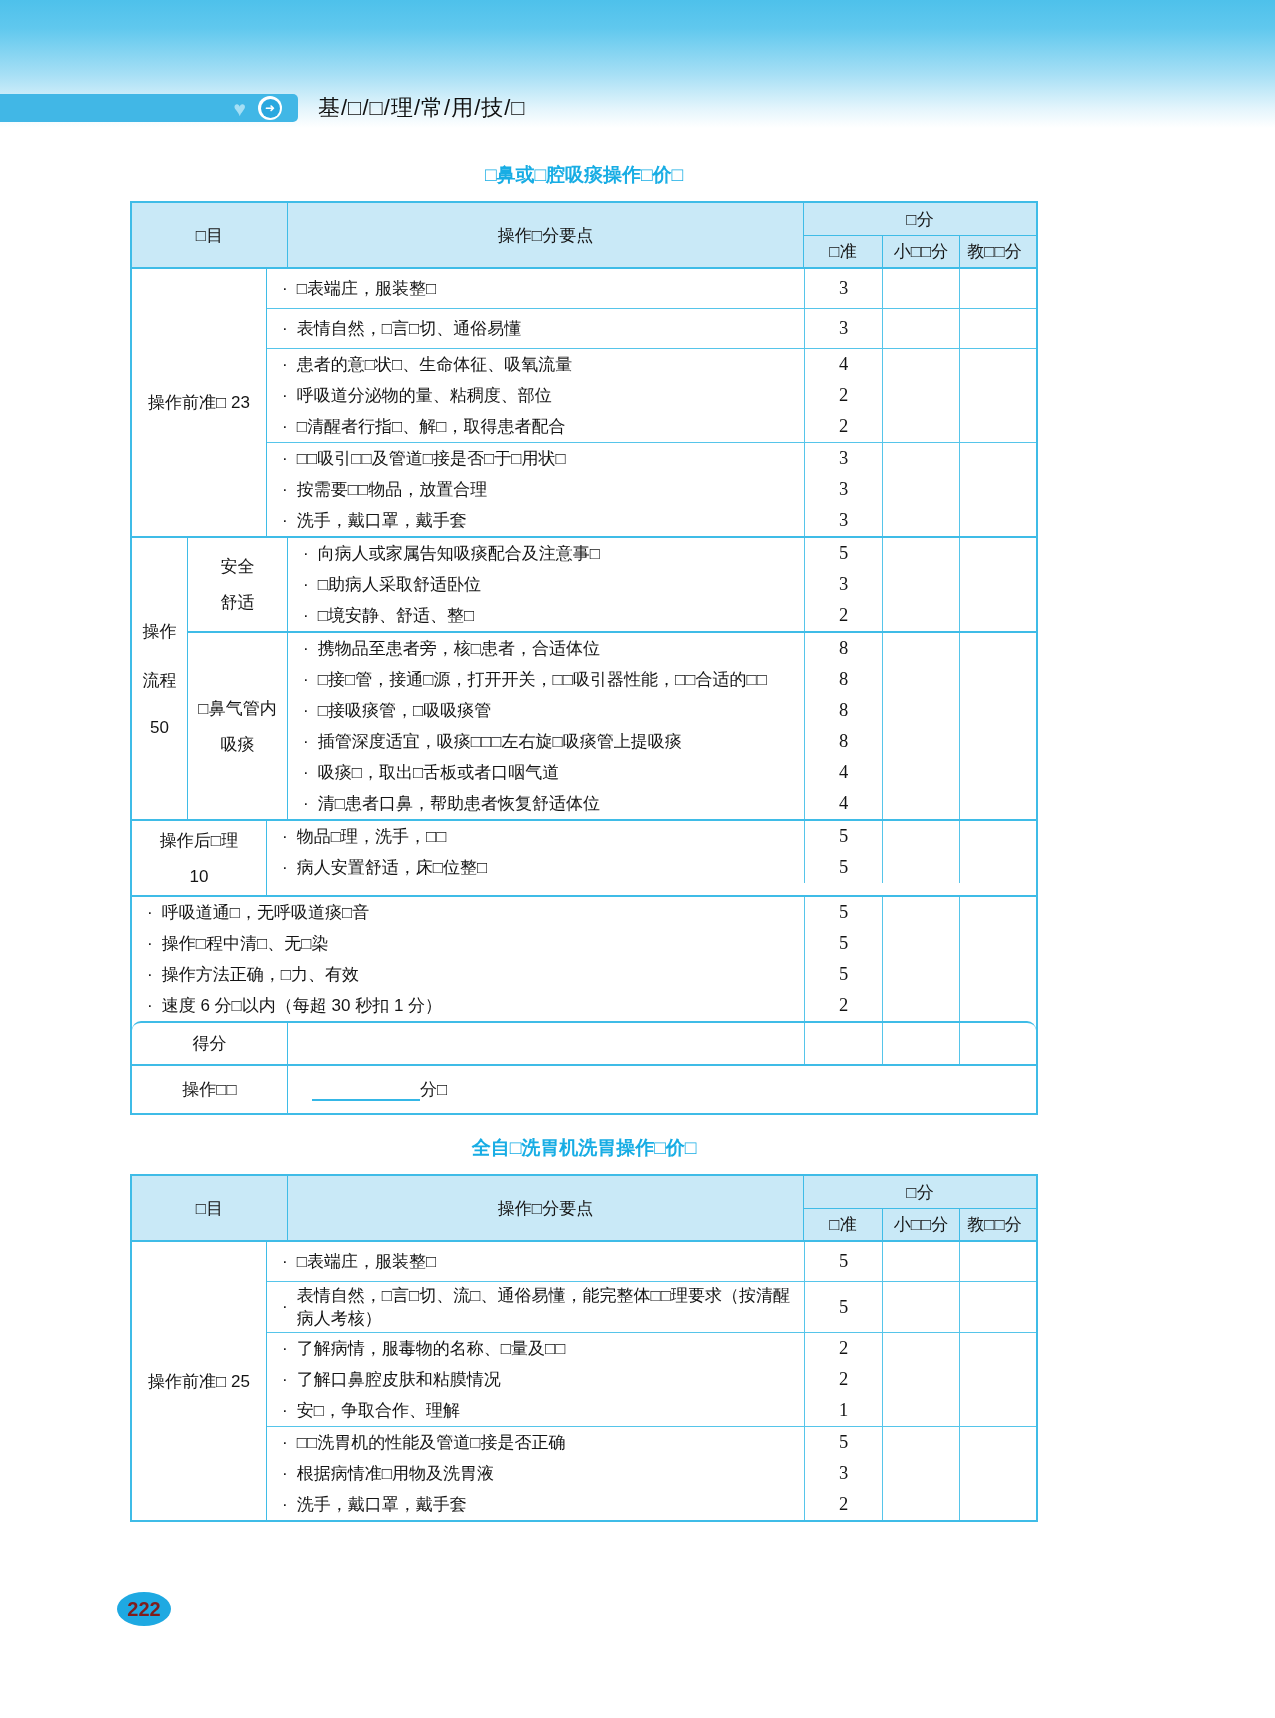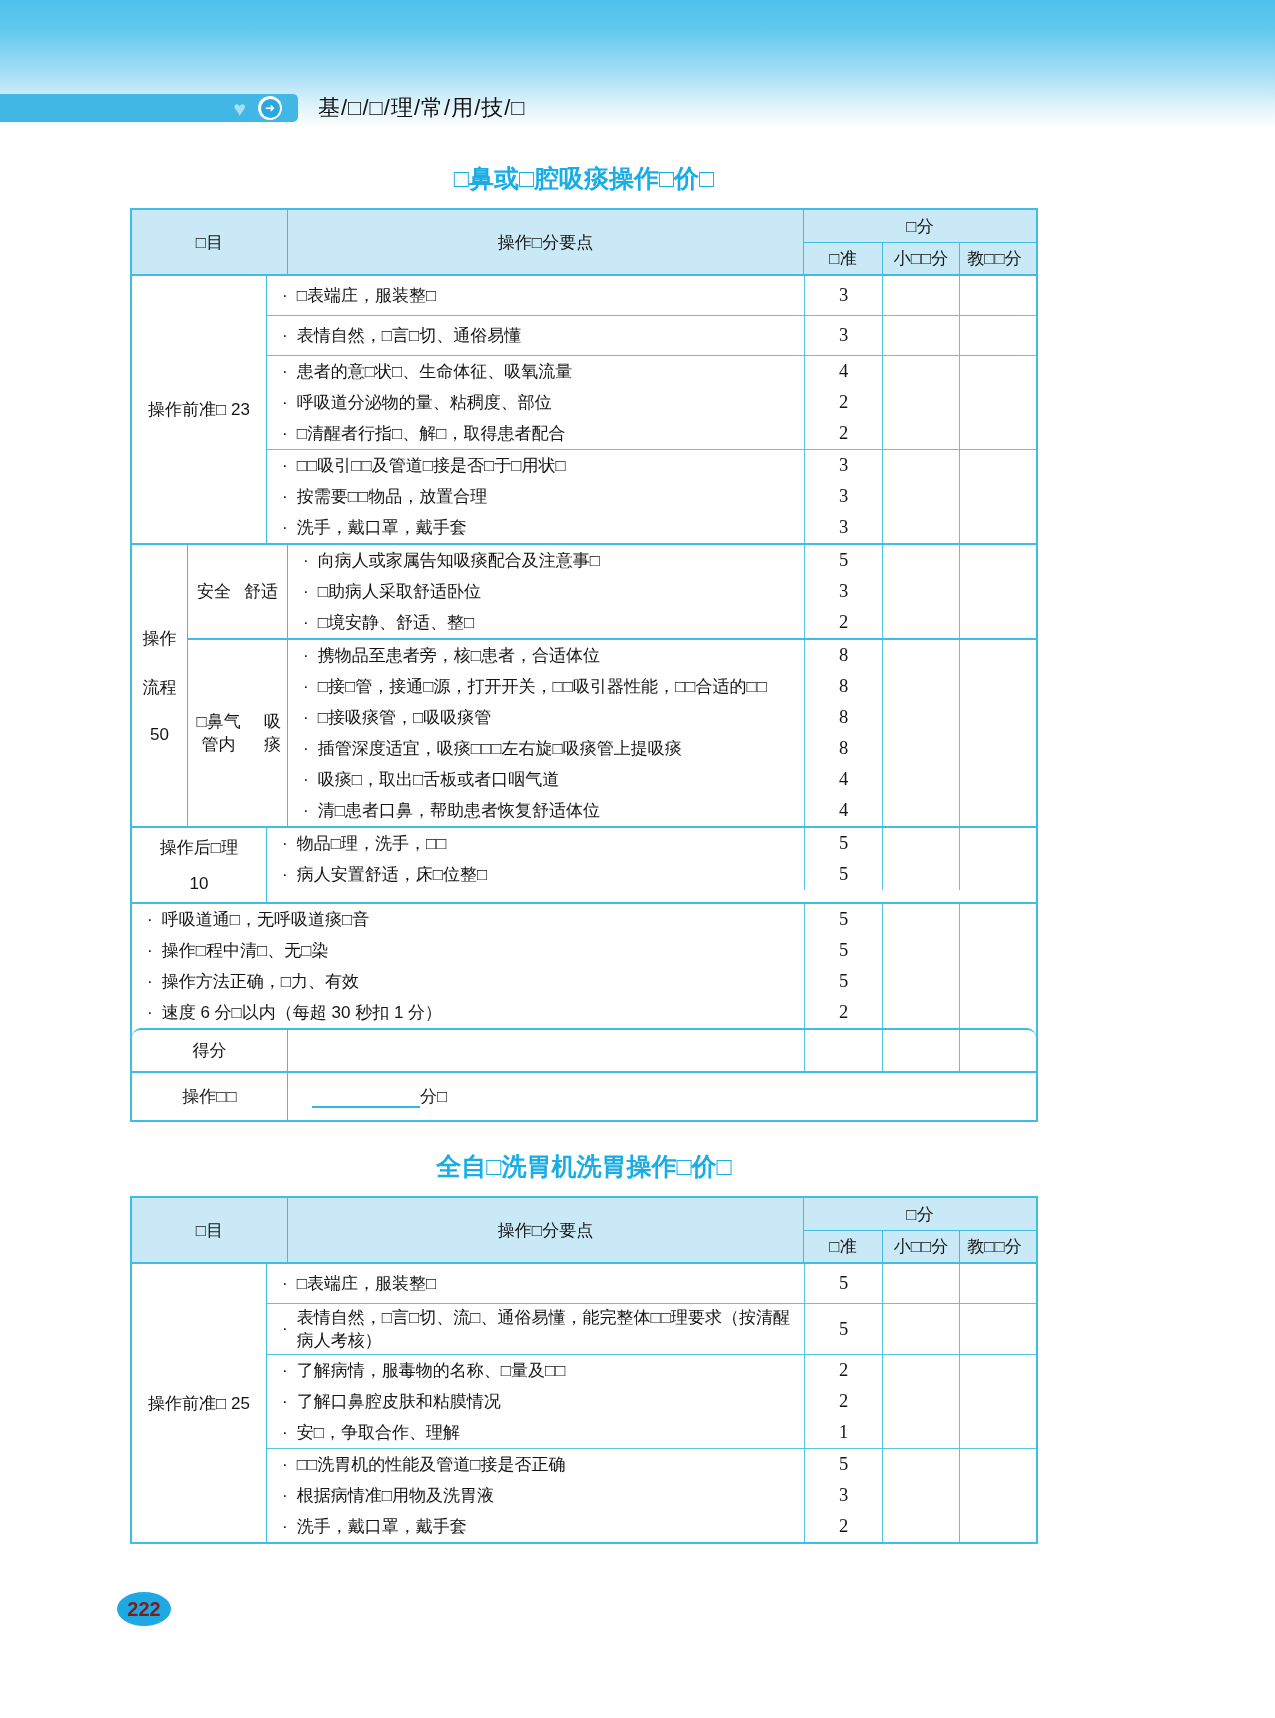--- a/index.html
+++ b/index.html
@@ -53,7 +53,7 @@
   .tbl-wrap.first{margin-top:34px;}
   .tbl-wrap.second{margin-top:28px;}
   .tbl-title{
-    text-align:center;font-size:25px;font-weight:bold;
+    text-align:center;font-size:19px;font-weight:bold;
     color:var(--accent);margin:0 0 13px 0;
   }
   .tbl{

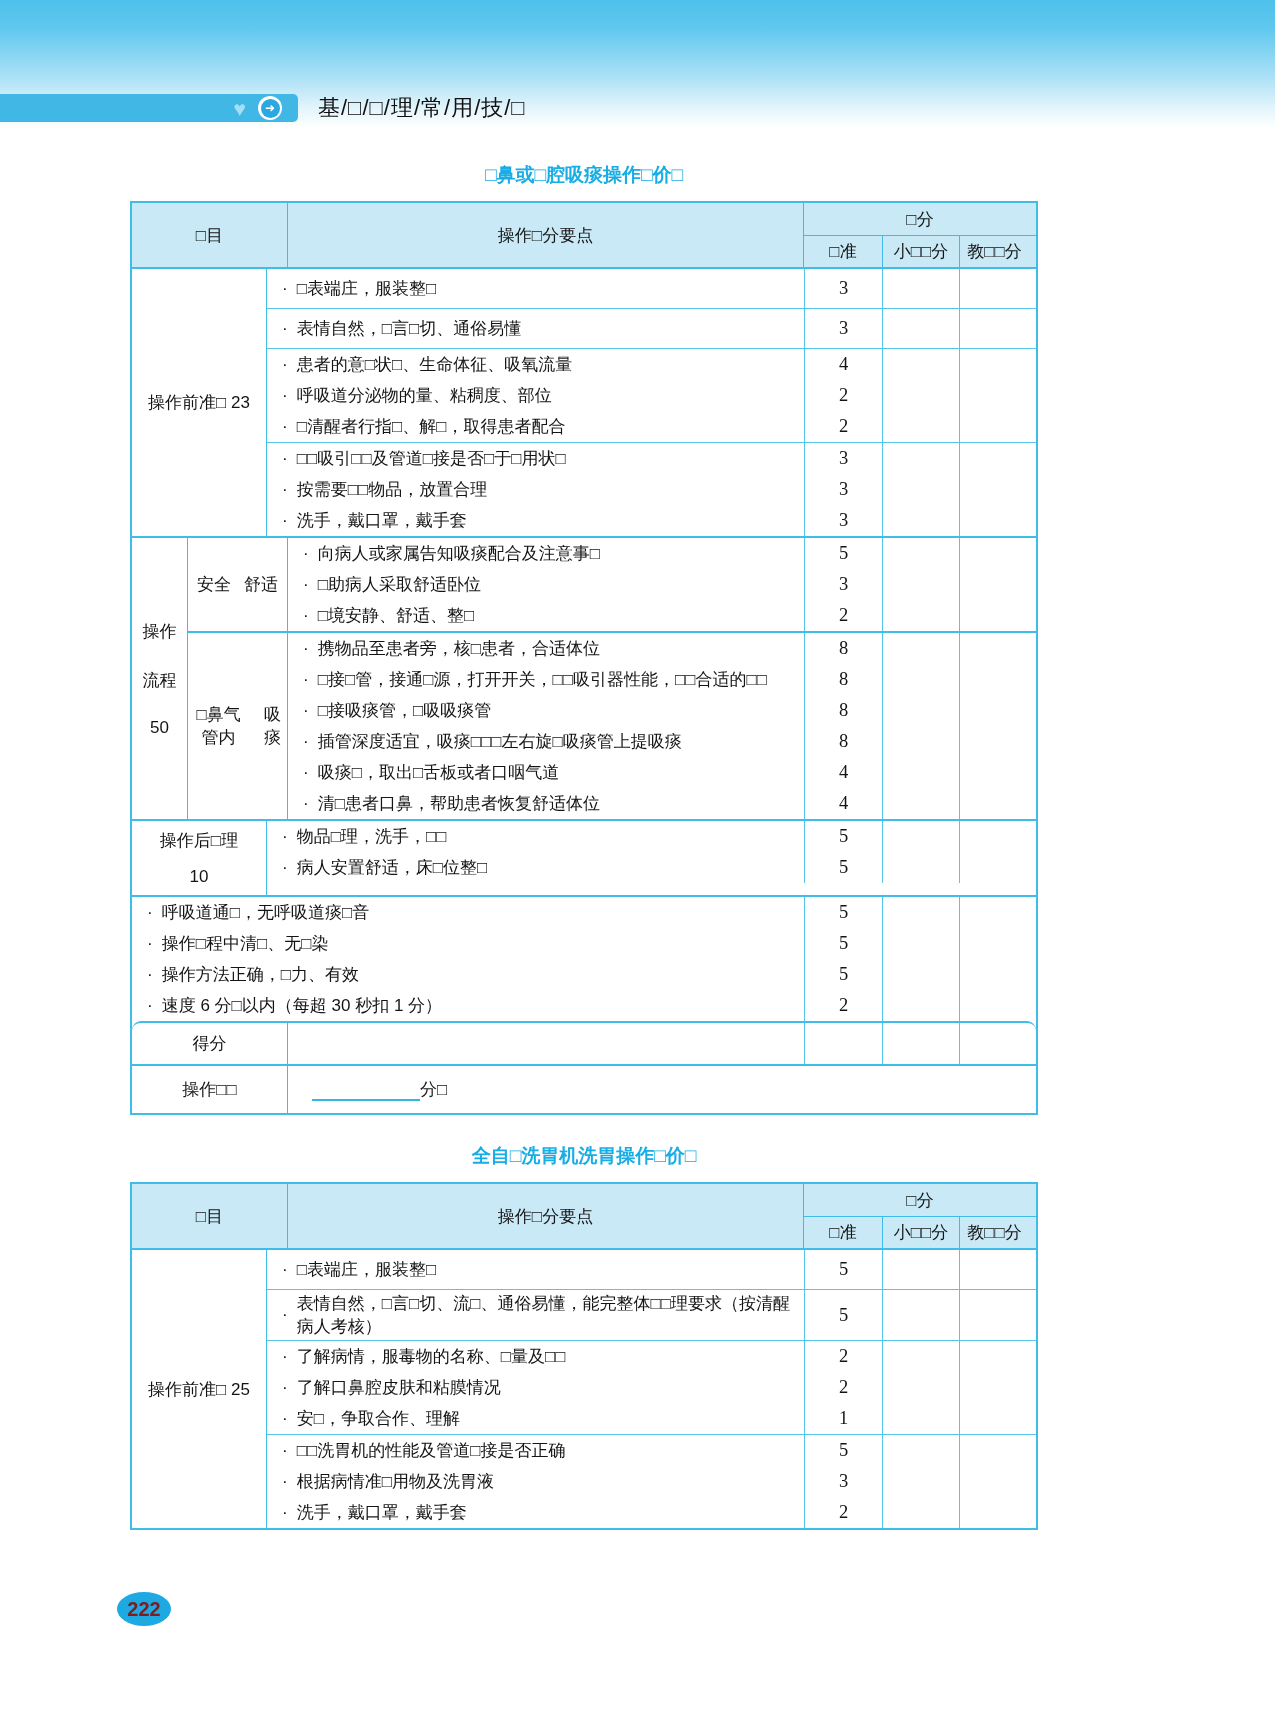--- a/index.html
+++ b/index.html
@@ -85,7 +85,7 @@
   .subsec + .subsec{border-top:2px solid var(--line2);}
   .sub-label{
     width:100px;border-right:1px solid var(--line2);box-sizing:border-box;
-    display:flex;align-items:center;justify-content:center;
+    display:flex;flex-direction:column;align-items:center;justify-content:center;
     gap:13px;text-align:center;padding:6px 2px;
   }
   .groups{flex:1;display:flex;flex-direction:column;}

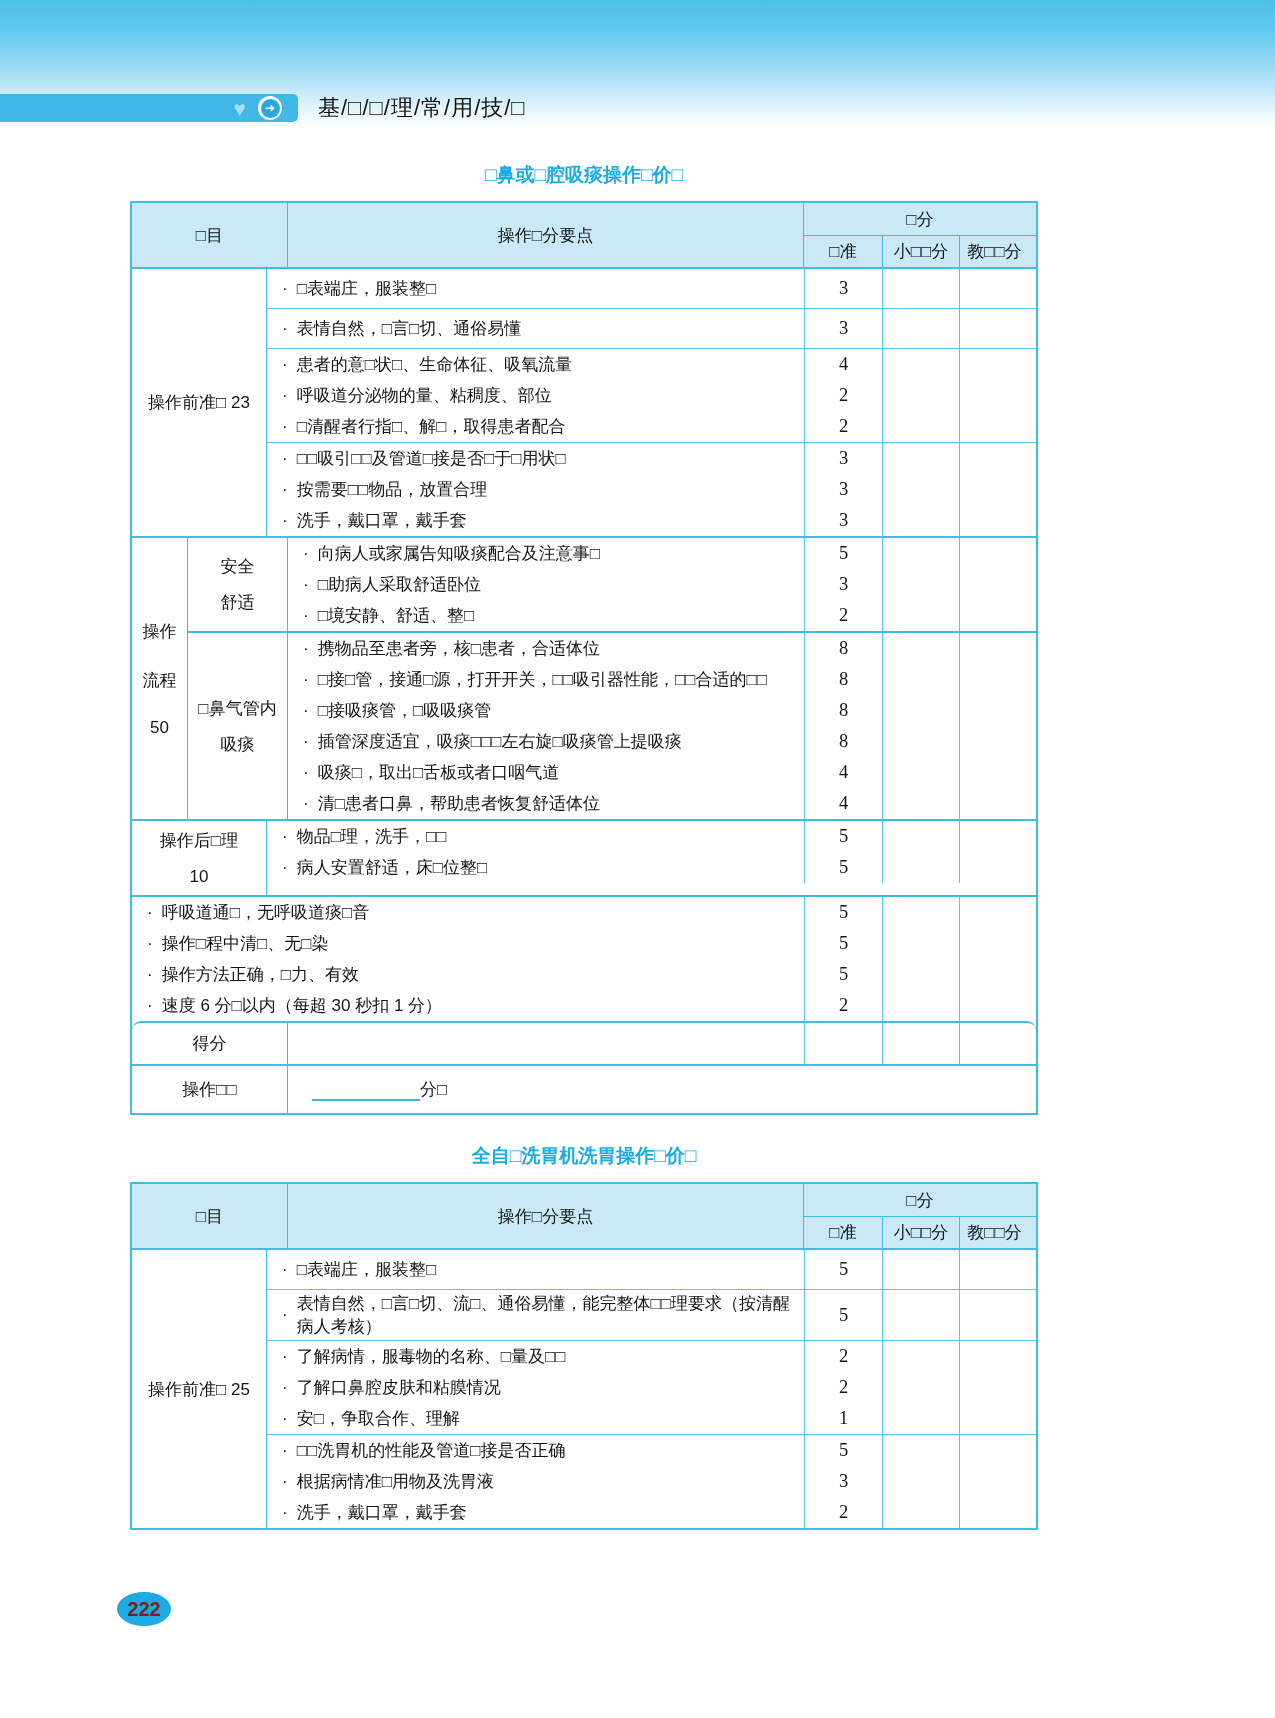--- a/index.html
+++ b/index.html
@@ -51,7 +51,7 @@
   
   .tbl-wrap{margin-left:130px;width:908px;}
   .tbl-wrap.first{margin-top:34px;}
-  .tbl-wrap.second{margin-top:28px;}
+  .tbl-wrap.second{margin-top:20px;}
   .tbl-title{
     text-align:center;font-size:19px;font-weight:bold;
     color:var(--accent);margin:0 0 13px 0;

